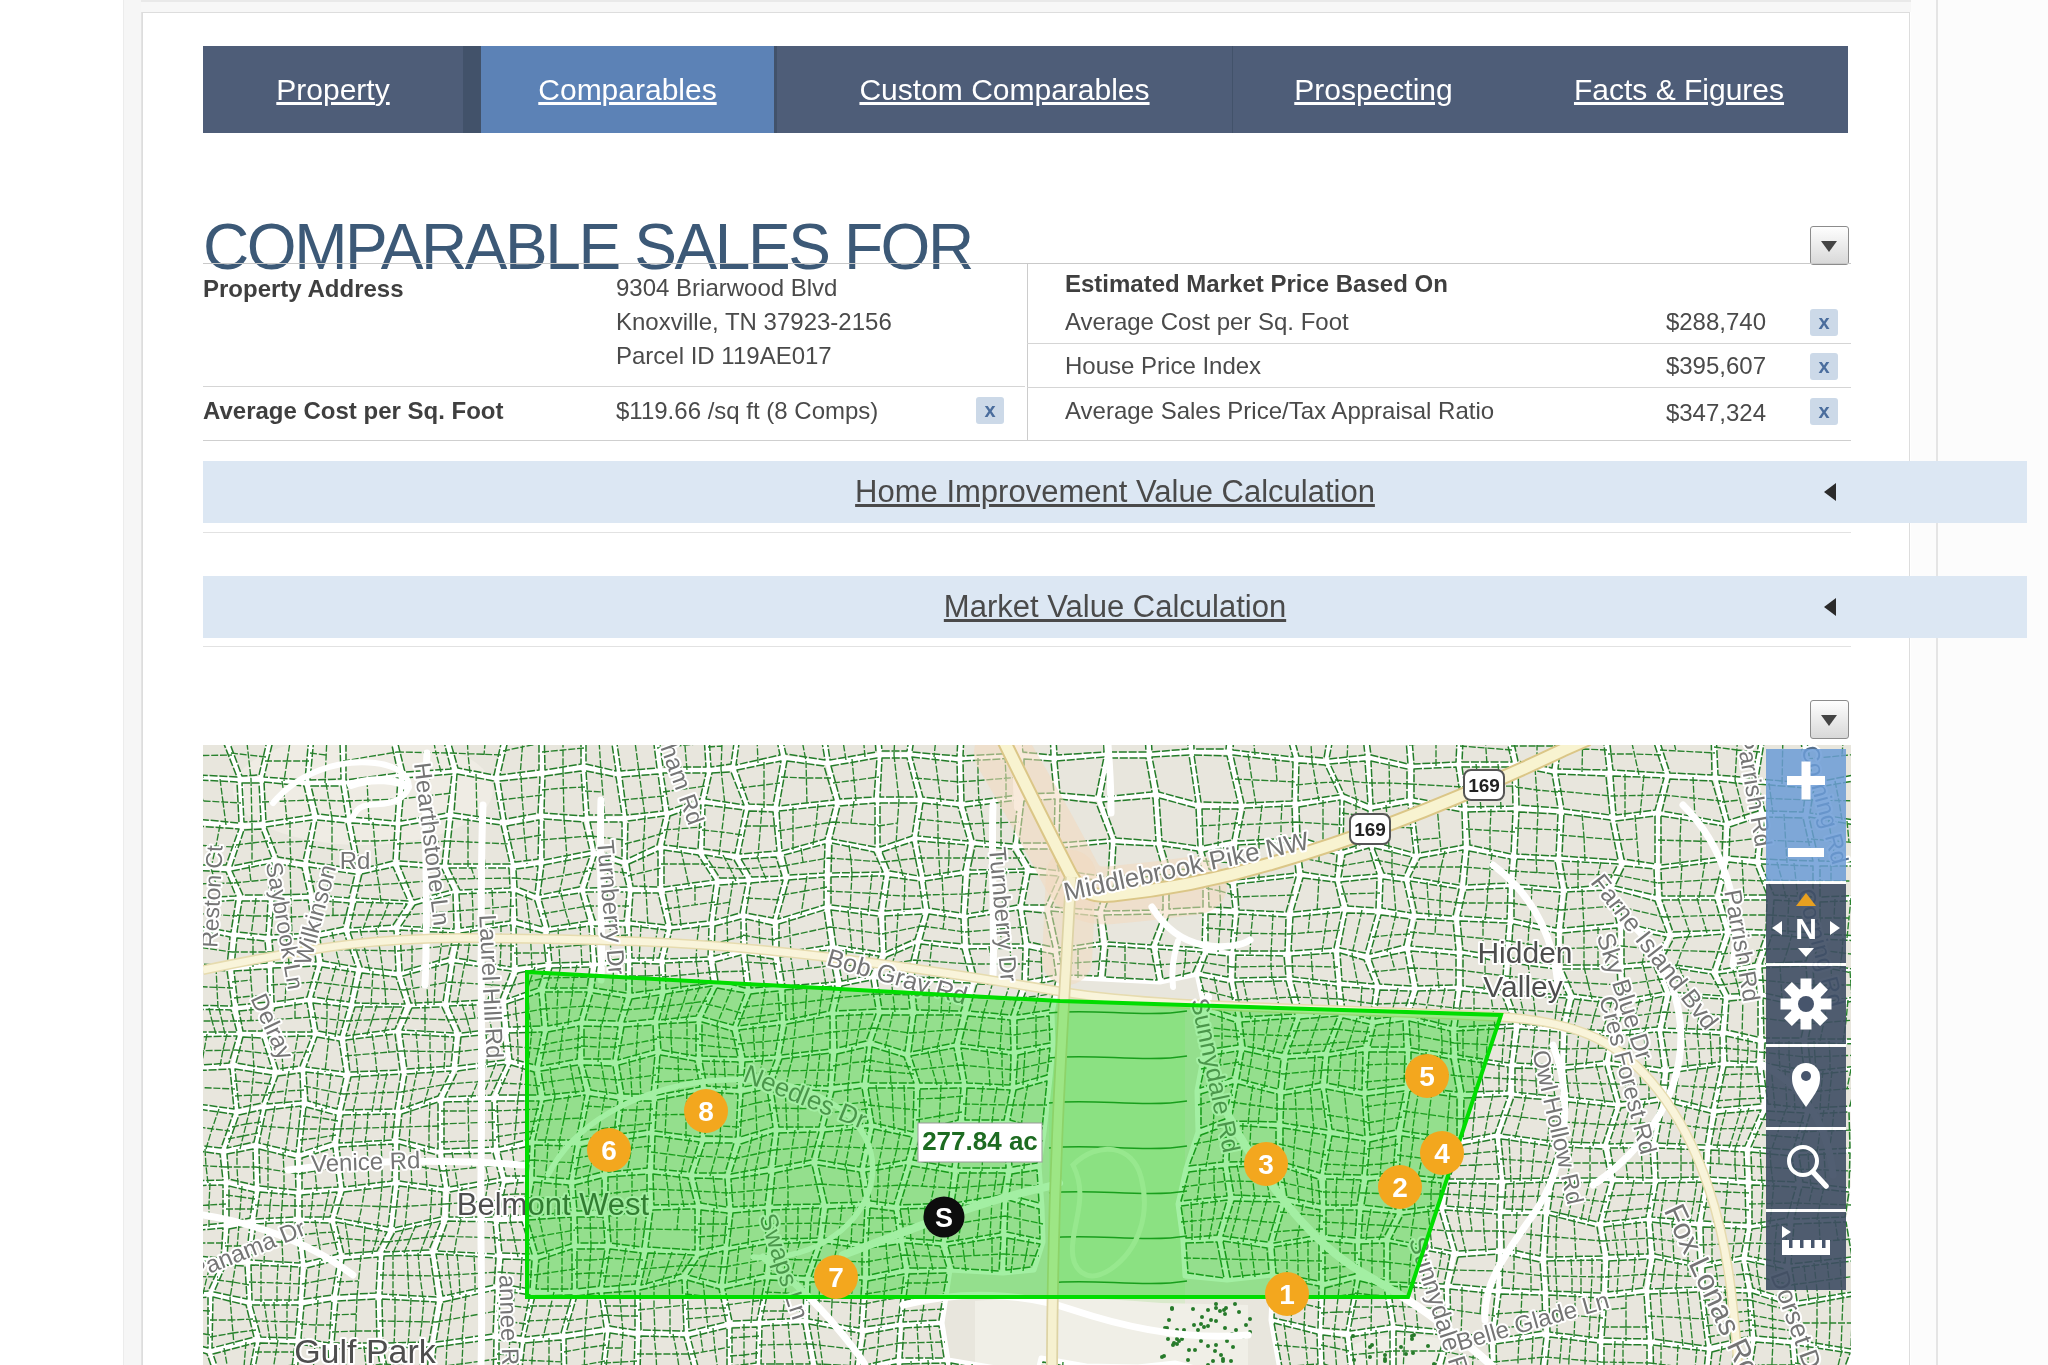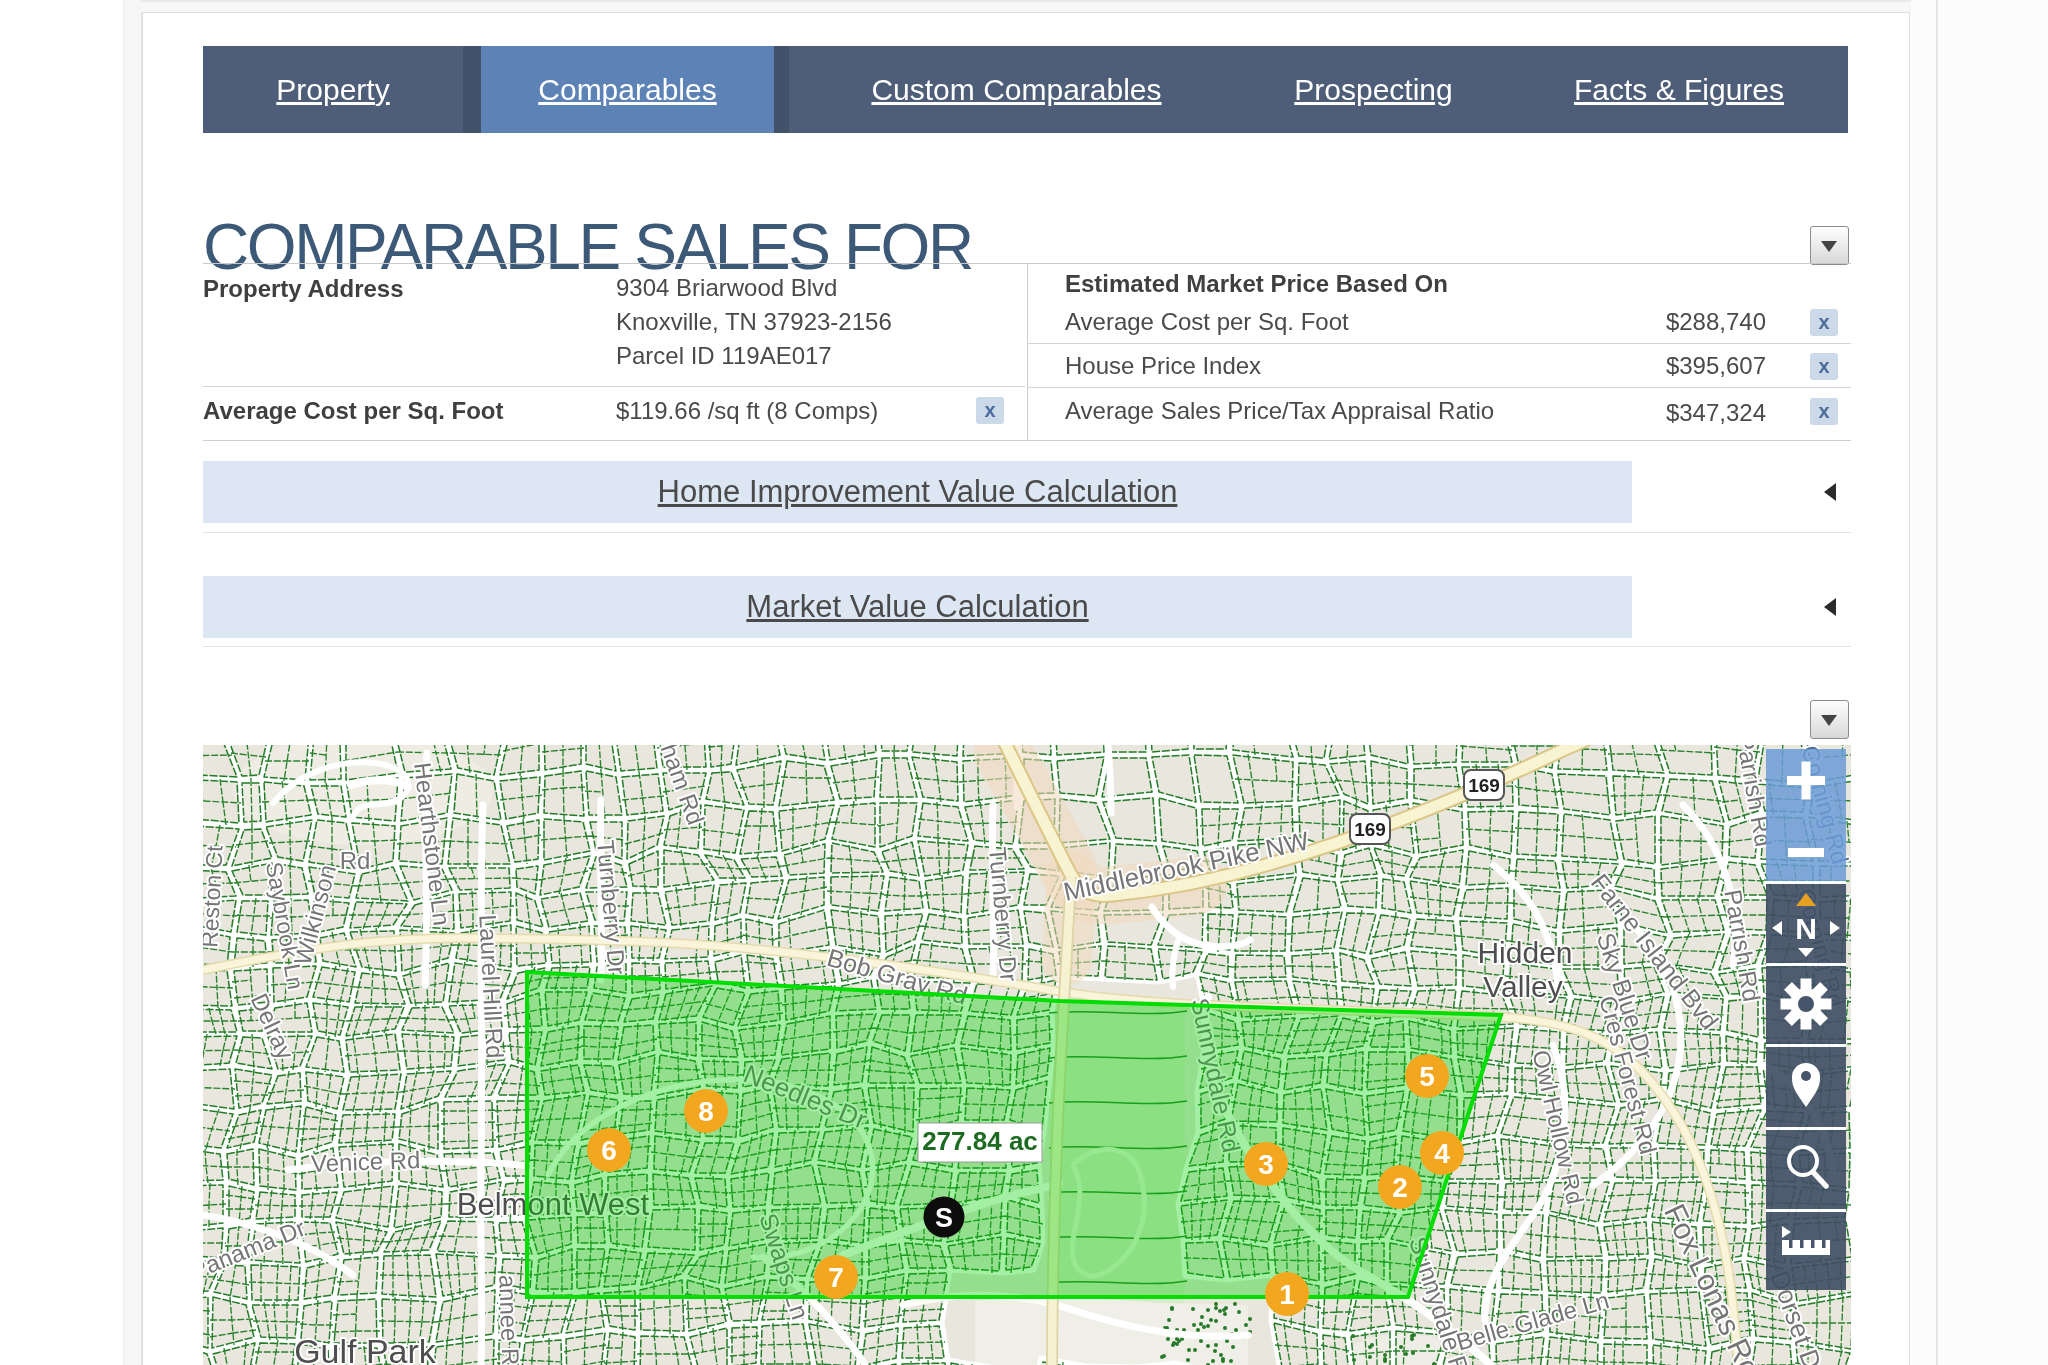--- a/index.html
+++ b/index.html
@@ -37,7 +37,7 @@
 <div class="abs" style="left:203px;top:46px;width:1605px;height:87px;background:#42526a">
     <div class="tab" style="left:0px;width:260px">Property</div>
     <div class="tab act" style="left:278px;width:293px">Comparables</div>
-    <div class="tab" style="left:586px;width:455px">Custom Comparables</div>
+    <div class="tab" style="left:574px;width:455px">Custom Comparables</div>
     <div class="tab" style="left:1030px;width:281px">Prospecting</div>
     <div class="tab" style="left:1307px;width:338px">Facts &amp; Figures</div>
   </div>

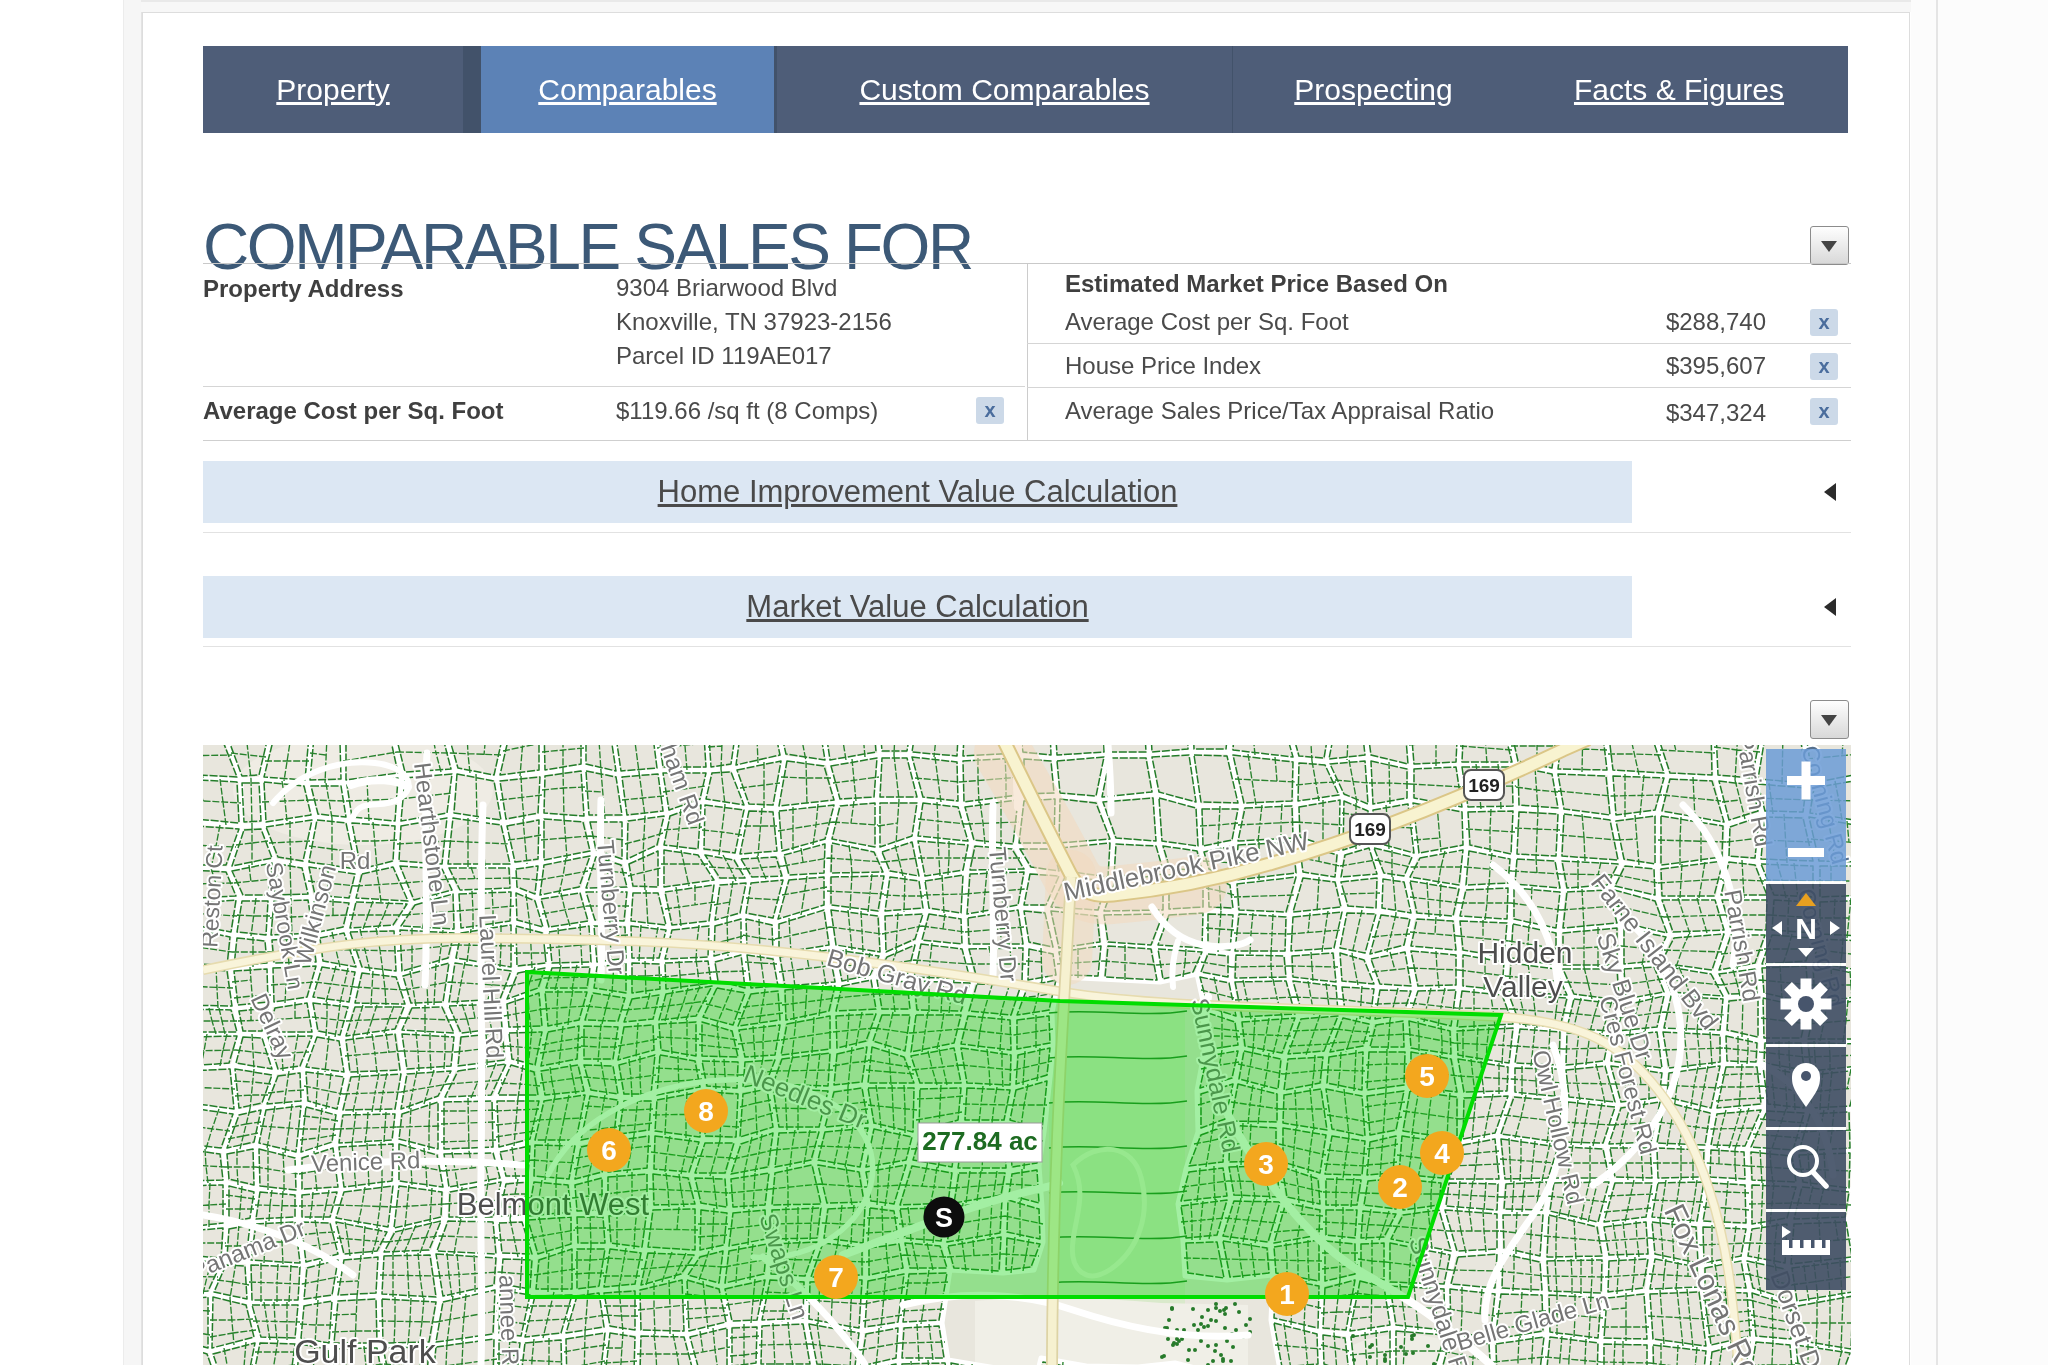--- a/index.html
+++ b/index.html
@@ -21,7 +21,7 @@
  border:1px solid #8c8c8c;border-radius:3px;box-sizing:border-box}
 .dd .tri{position:absolute;left:10px;top:14px;width:0;height:0;border-left:8px solid transparent;
  border-right:8px solid transparent;border-top:11px solid #444}
-.bar{position:absolute;left:203px;width:1429px;height:62px;background:#dce7f3;
+.bar{position:absolute;left:203px;width:1824px;height:62px;background:#dce7f3;
  display:flex;align-items:center;justify-content:center;font-size:31px;color:#4a4a4a}
 .bar span{text-decoration:underline}
 .ltri{position:absolute;width:0;height:0;border-top:9px solid transparent;

